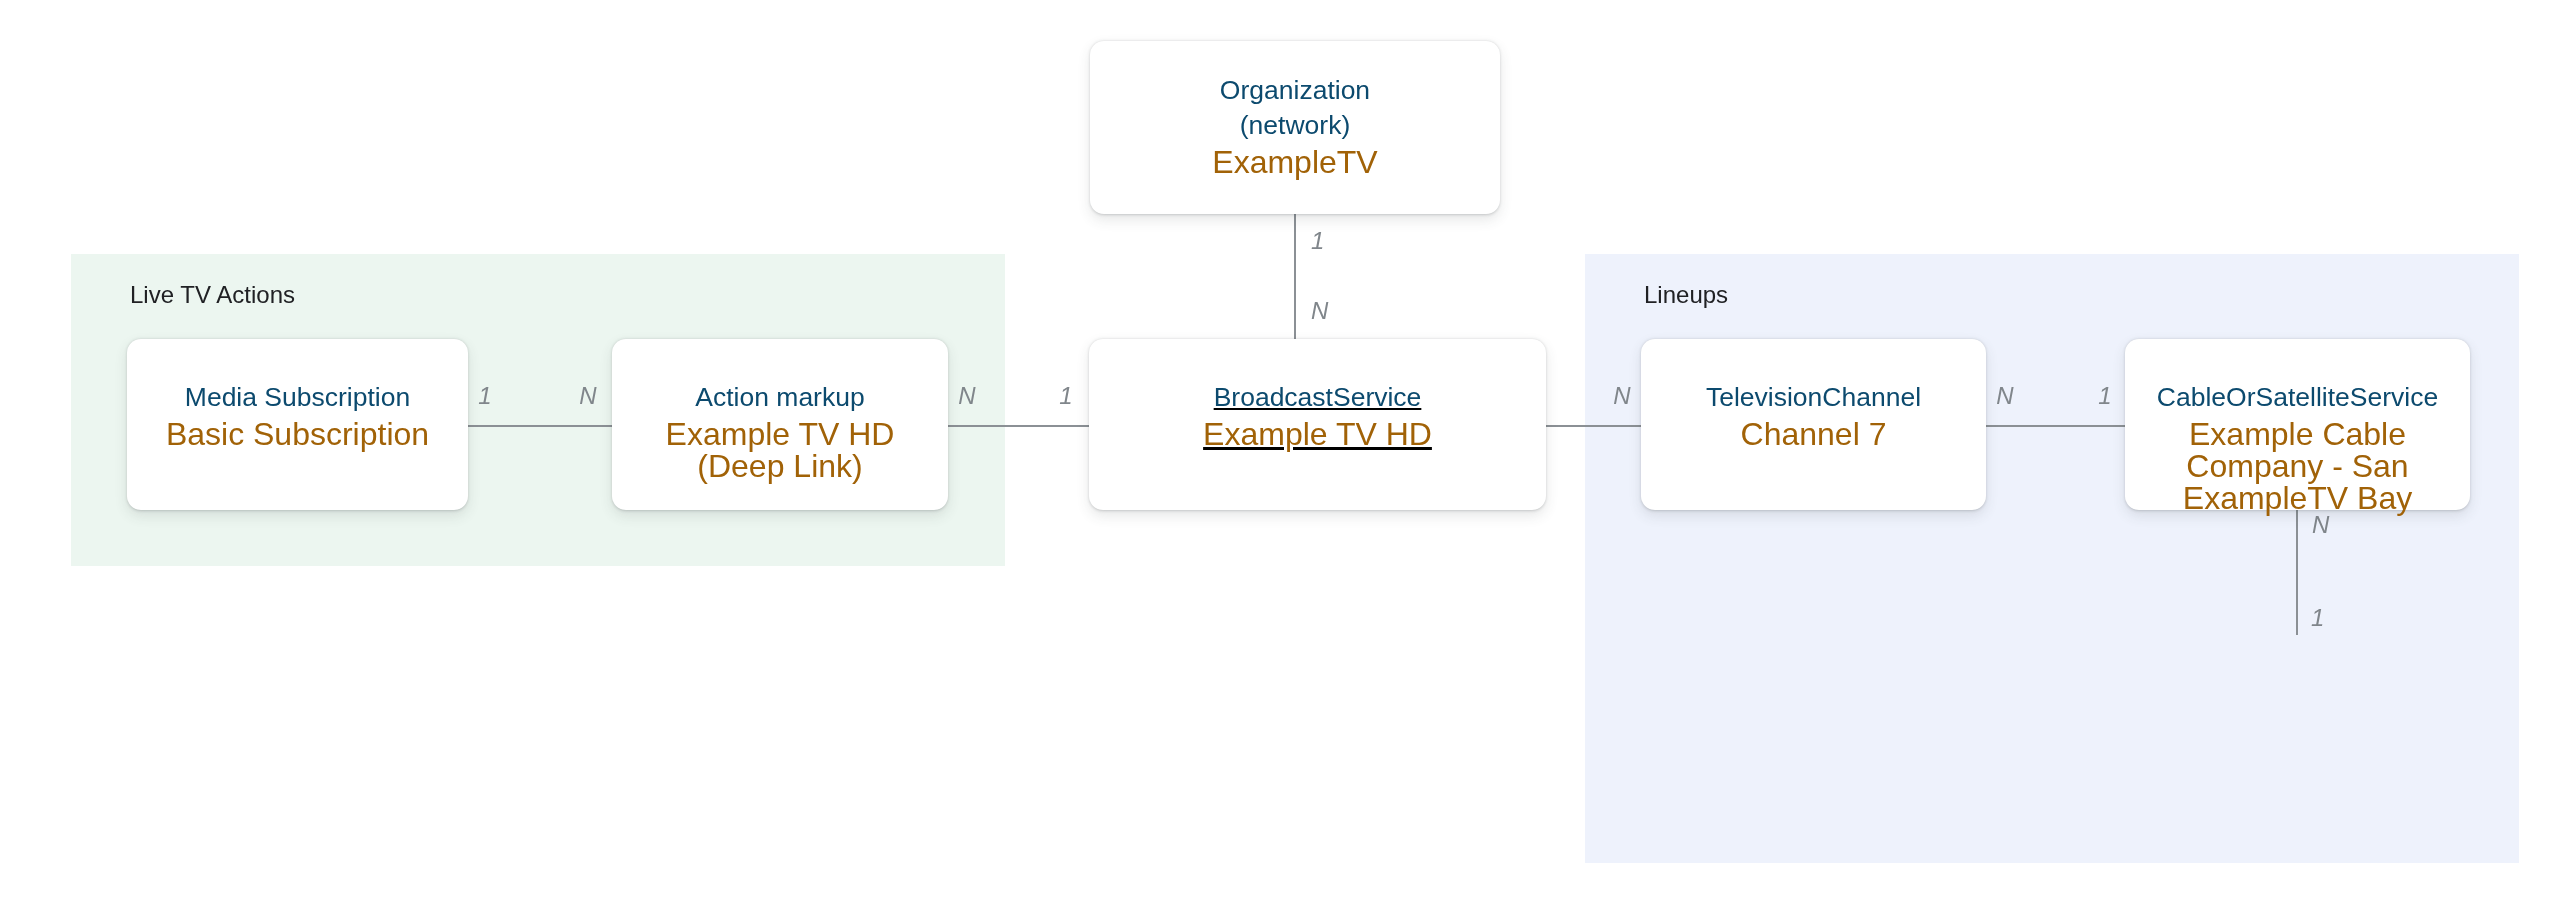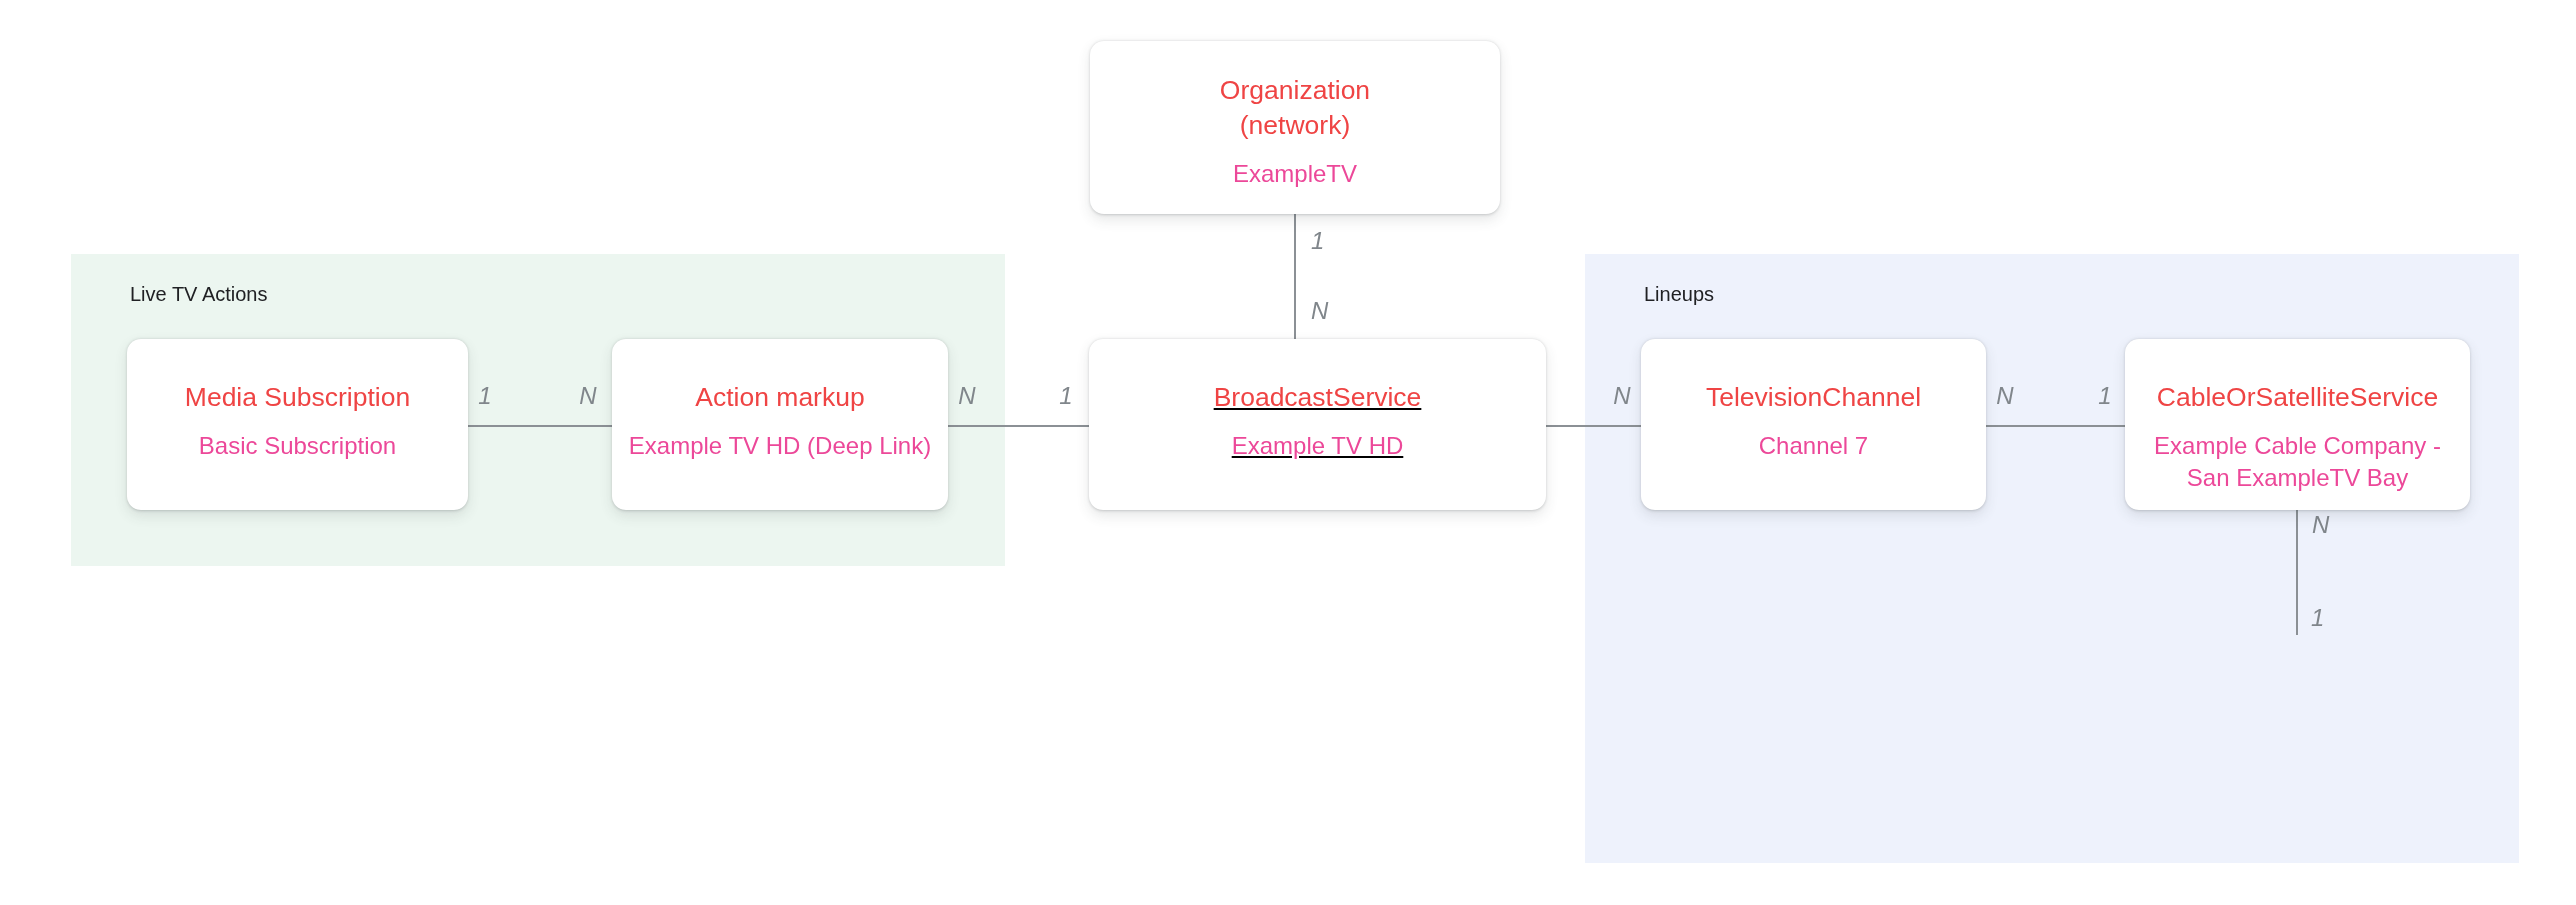--- a/index.html
+++ b/index.html
@@ -59,7 +59,7 @@
   .node-title {
     font-size: 26.5px;
     line-height: 35px;
-    color: #ef4444;
+    color: #0c4a6e;
   }
   .node.tall .node-title { max-width: 221px; }
   .node-subtitle {

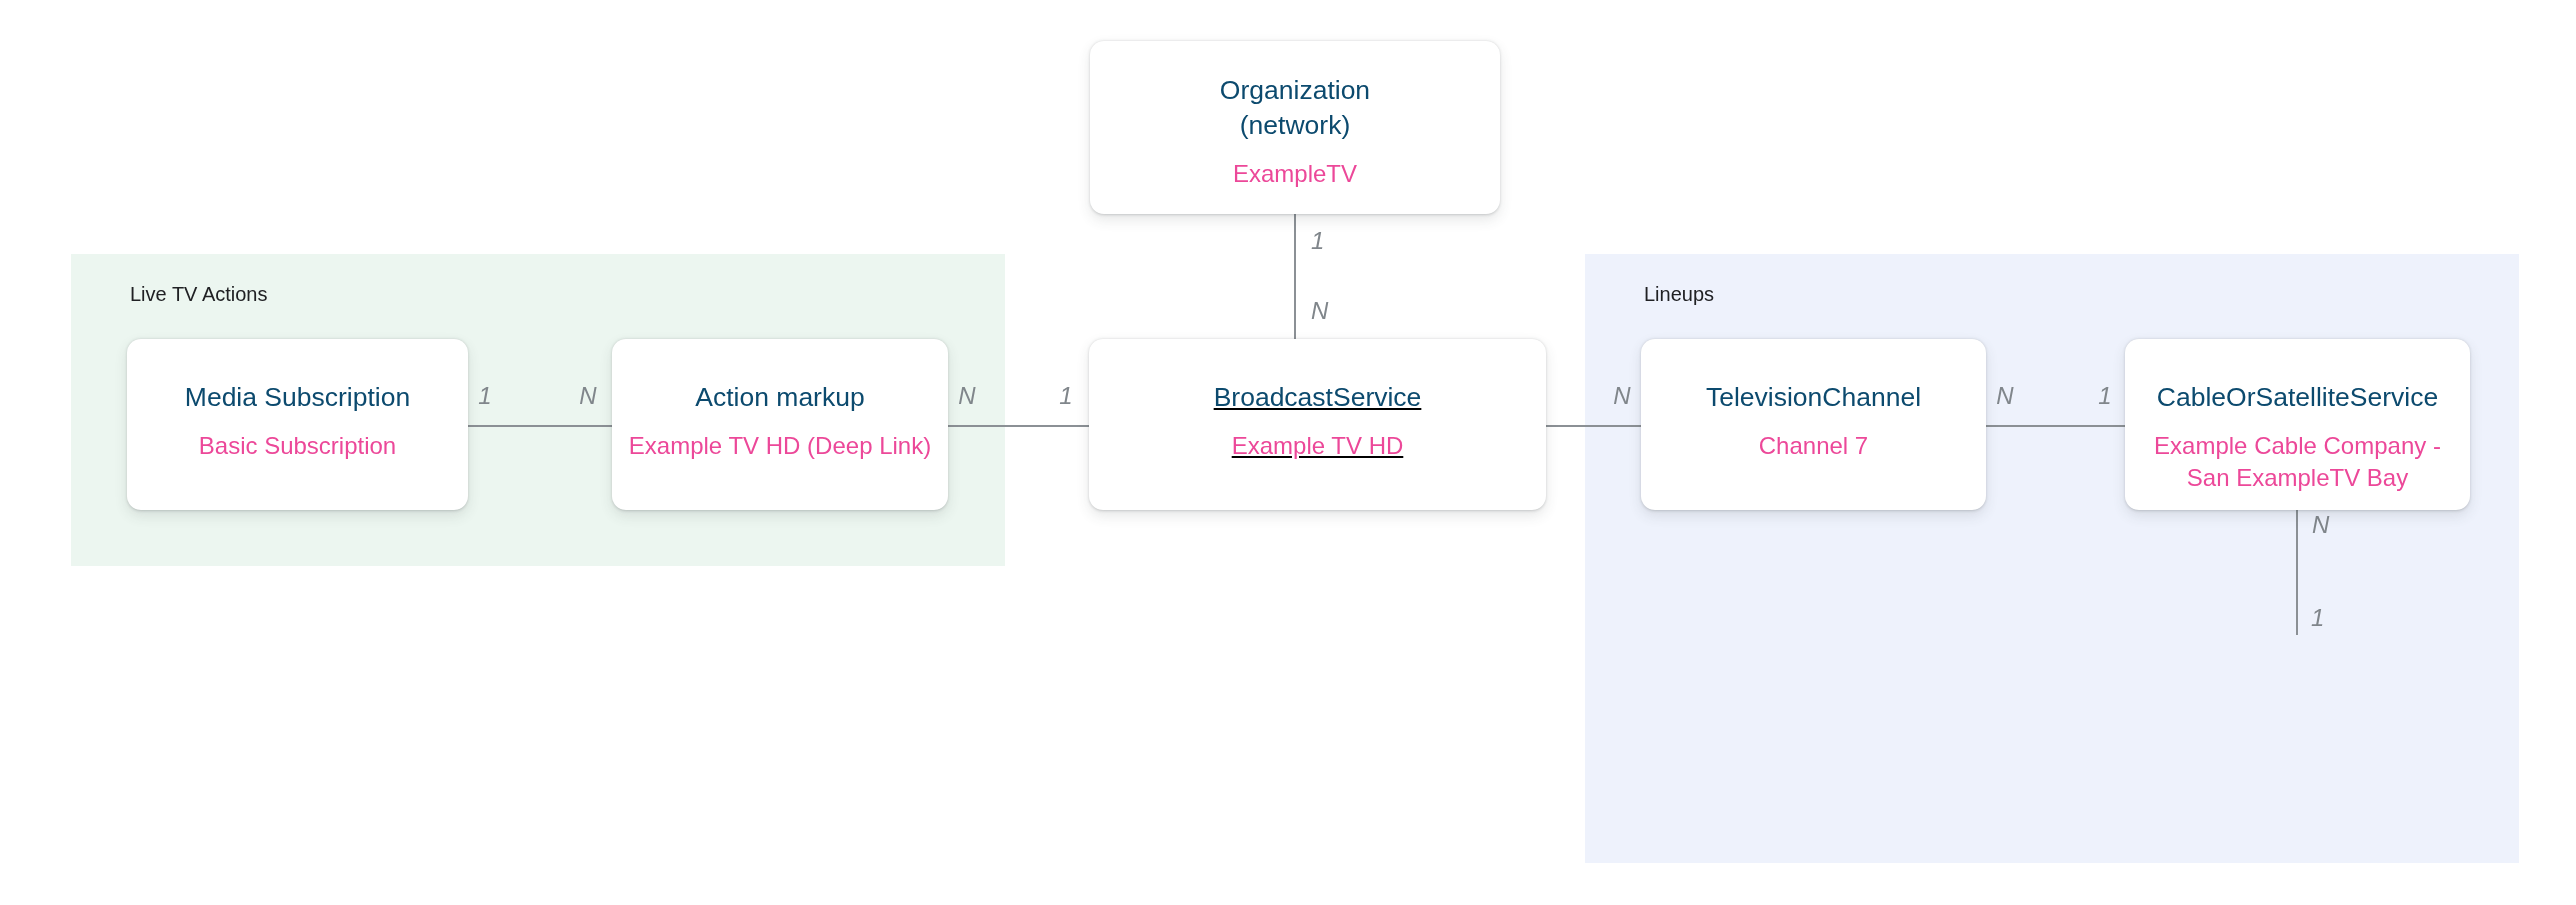--- a/index.html
+++ b/index.html
@@ -63,10 +63,10 @@
   }
   .node.tall .node-title { max-width: 221px; }
   .node-subtitle {
-    font-size: 24px;
+    font-size: 32px;
     line-height: 32px;
-    color: #ec4899;
-    margin-top: 15px;
+    color: #a16207;
+    margin-top: 3px;
   }
 </style>
 </head>

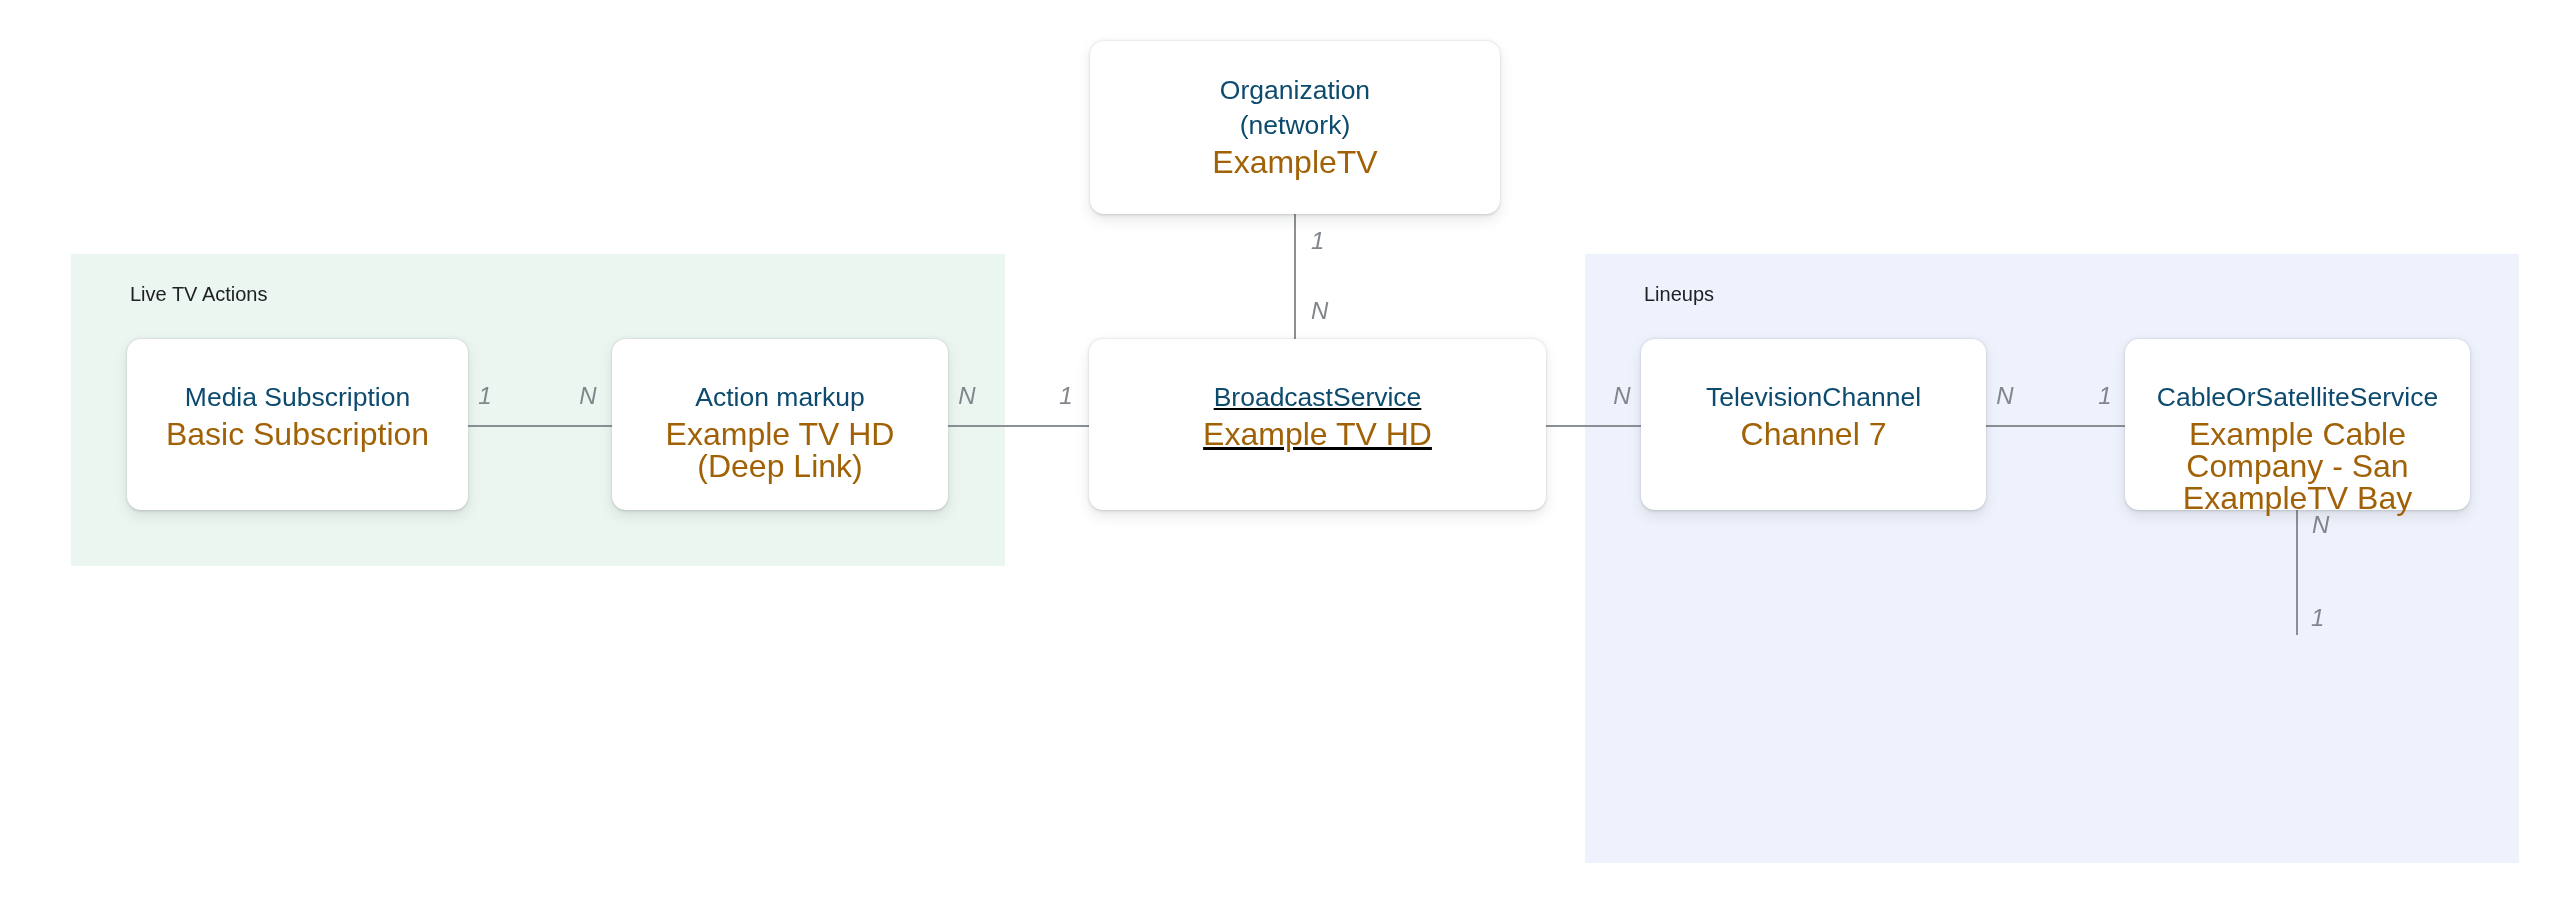--- a/index.html
+++ b/index.html
@@ -18,7 +18,7 @@
     position: absolute;
     left: 59px;
     top: 21px;
-    font-size: 20px;
+    font-size: 24px;
     line-height: 39px;
     color: #202124;
     white-space: nowrap;

